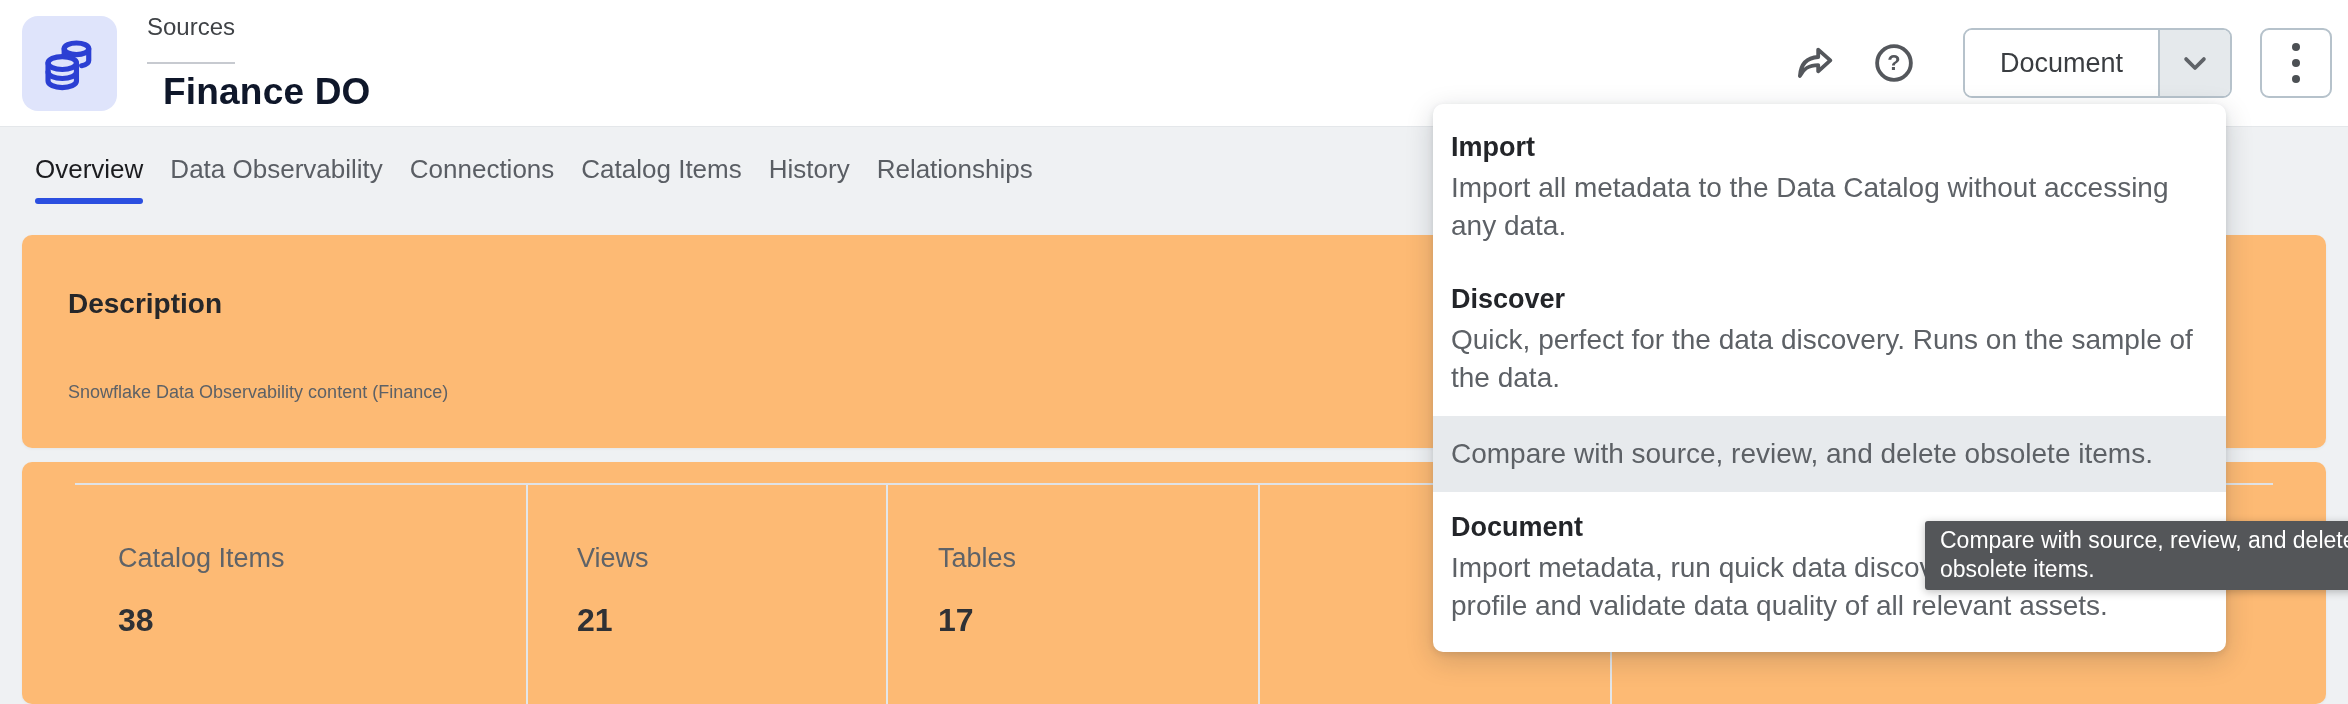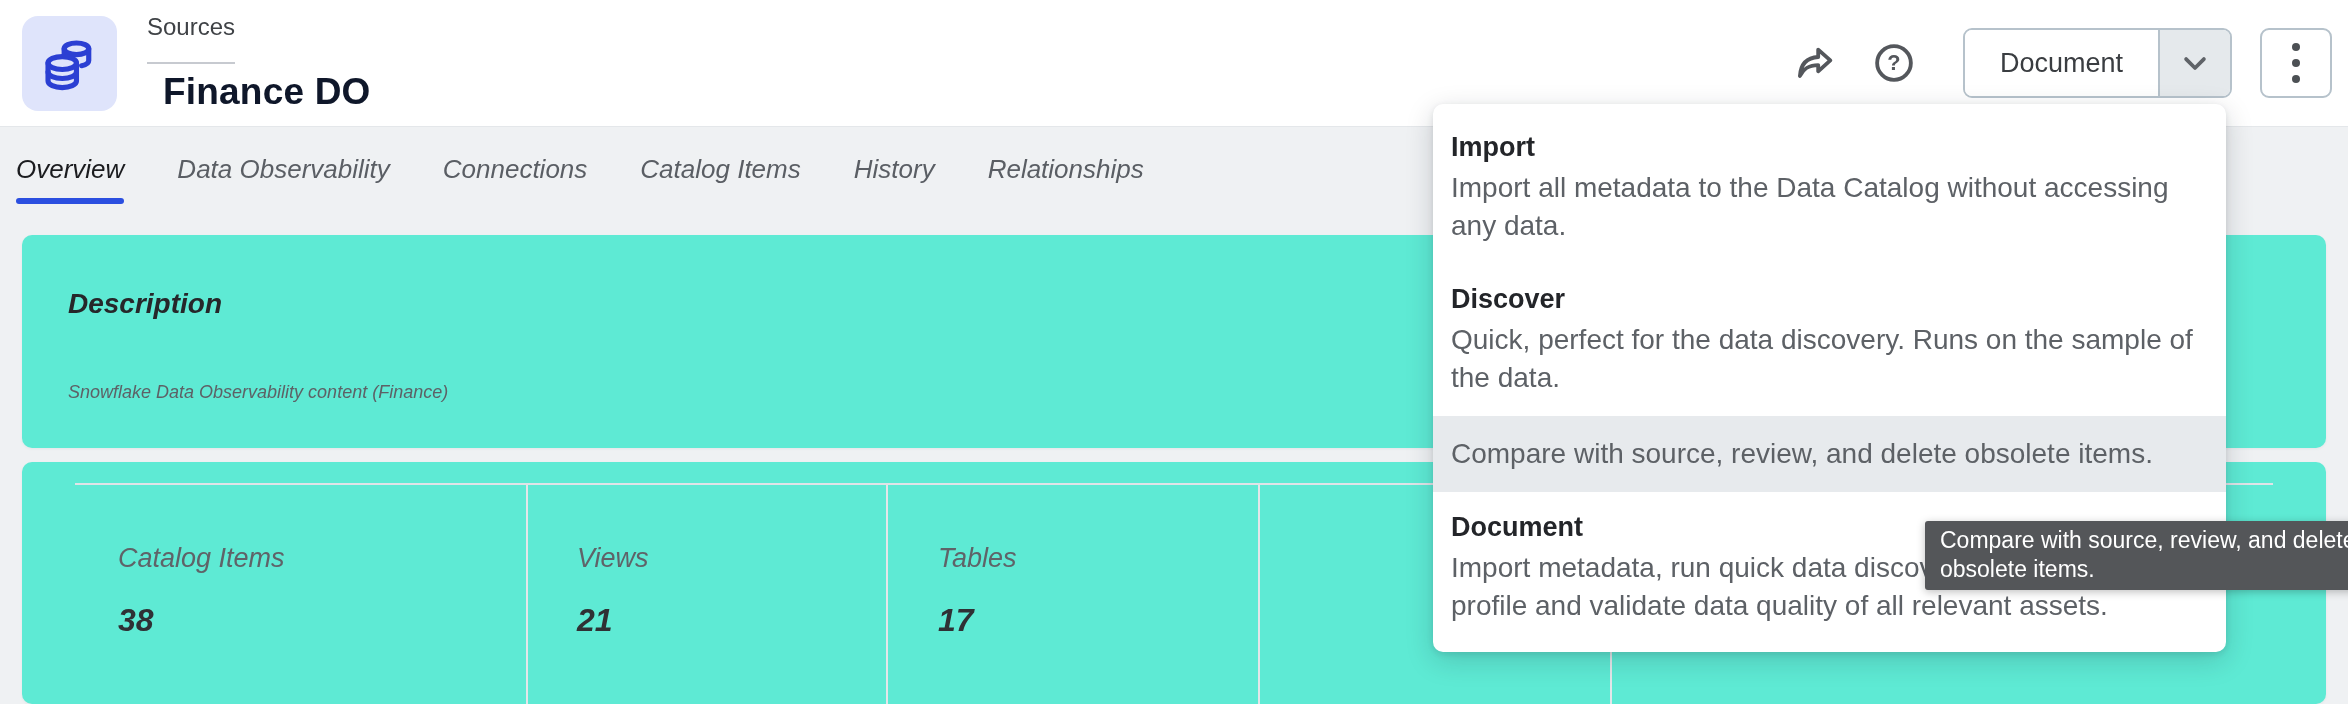--- a/index.html
+++ b/index.html
@@ -32,7 +32,7 @@
 
   
   .tabbar{position:absolute;left:0;top:128px;width:2348px;height:83px;display:flex;align-items:stretch;
-          padding-left:16px;gap:53px;font-style:italic;}
+          padding-left:35px;gap:27px;}
   .tab{position:relative;display:flex;align-items:center;font-size:26px;color:#5a5e64;cursor:pointer;white-space:nowrap;}
   .tab.active{color:#1b1c1f;font-weight:500;}
   .tab-underline{position:absolute;left:0;right:0;bottom:7px;height:6px;border-radius:3px;background:#2b4fe0;}

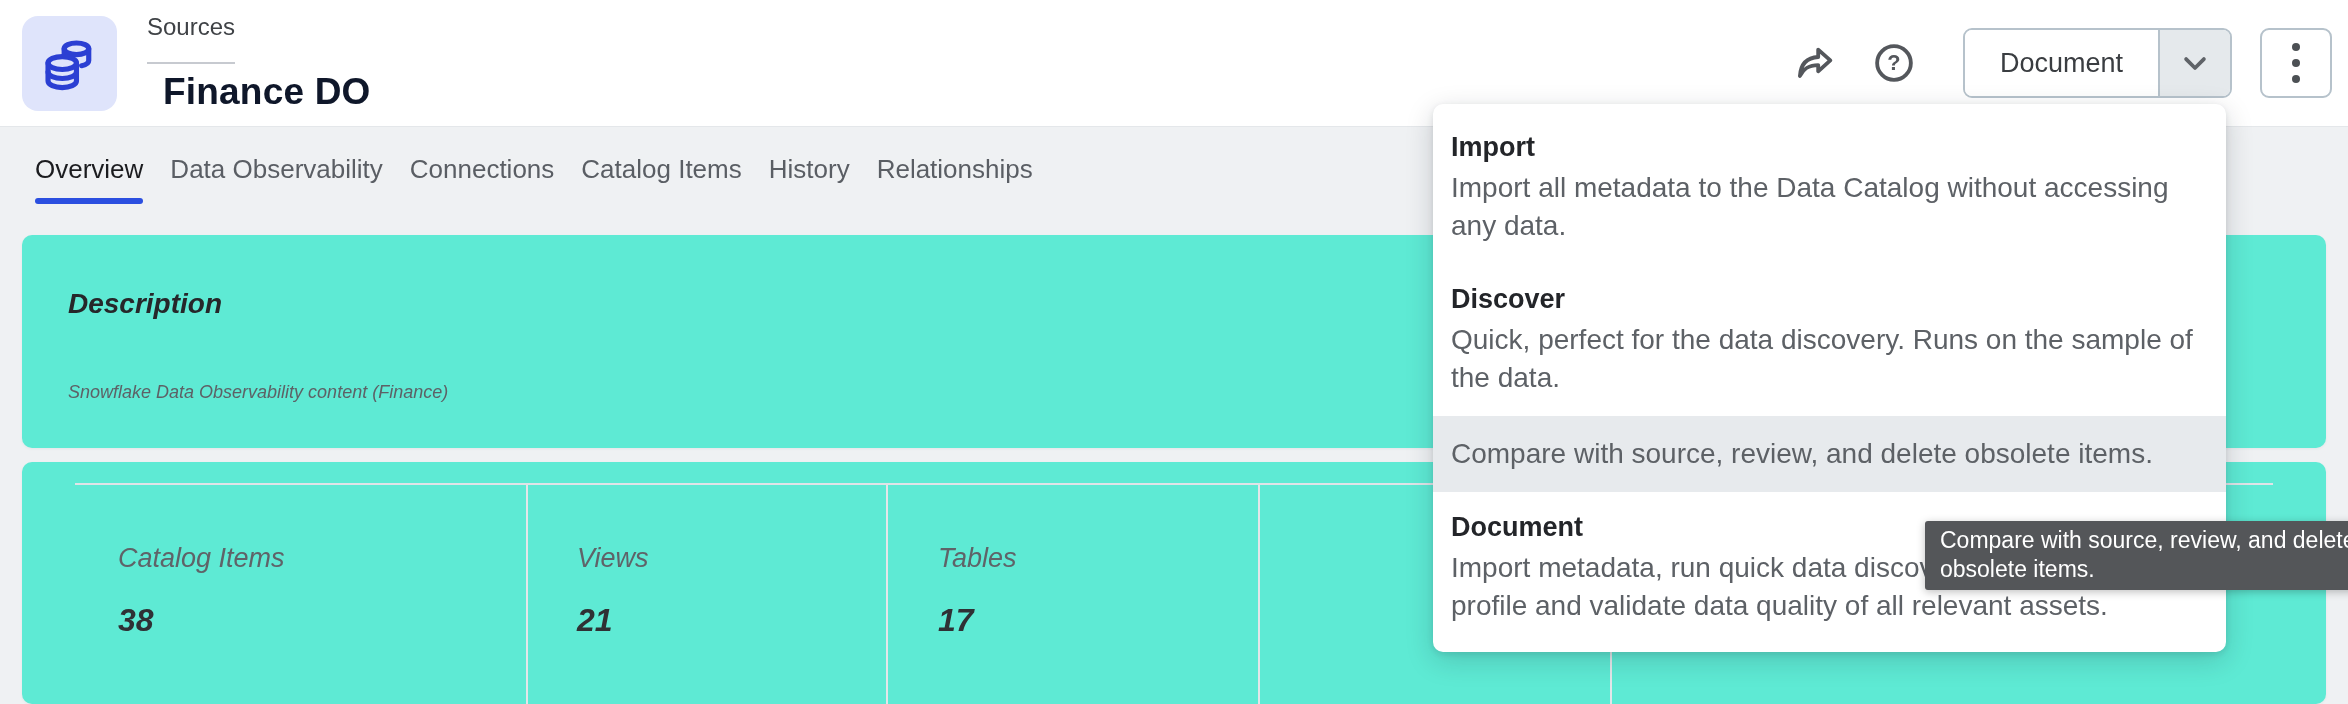--- a/index.html
+++ b/index.html
@@ -38,7 +38,7 @@
   .tab-underline{position:absolute;left:0;right:0;bottom:7px;height:6px;border-radius:3px;background:#2b4fe0;}
 
   
-  .card{position:absolute;background:#5eead4;border-radius:10px;box-shadow:0 1px 3px rgba(25,35,50,.05);font-style:italic;}
+  .card{position:absolute;background:#fdba74;border-radius:10px;box-shadow:0 1px 3px rgba(25,35,50,.05);}
   .desc-card{left:22px;top:235px;width:2304px;height:213px;padding:52px 46px 0 46px;}
   .desc-heading{font-size:28px;font-weight:700;color:#26272a;line-height:34px;margin:0;}
   .desc-body{font-size:18px;color:#5d6166;line-height:34px;margin:54px 0 0 0;}

